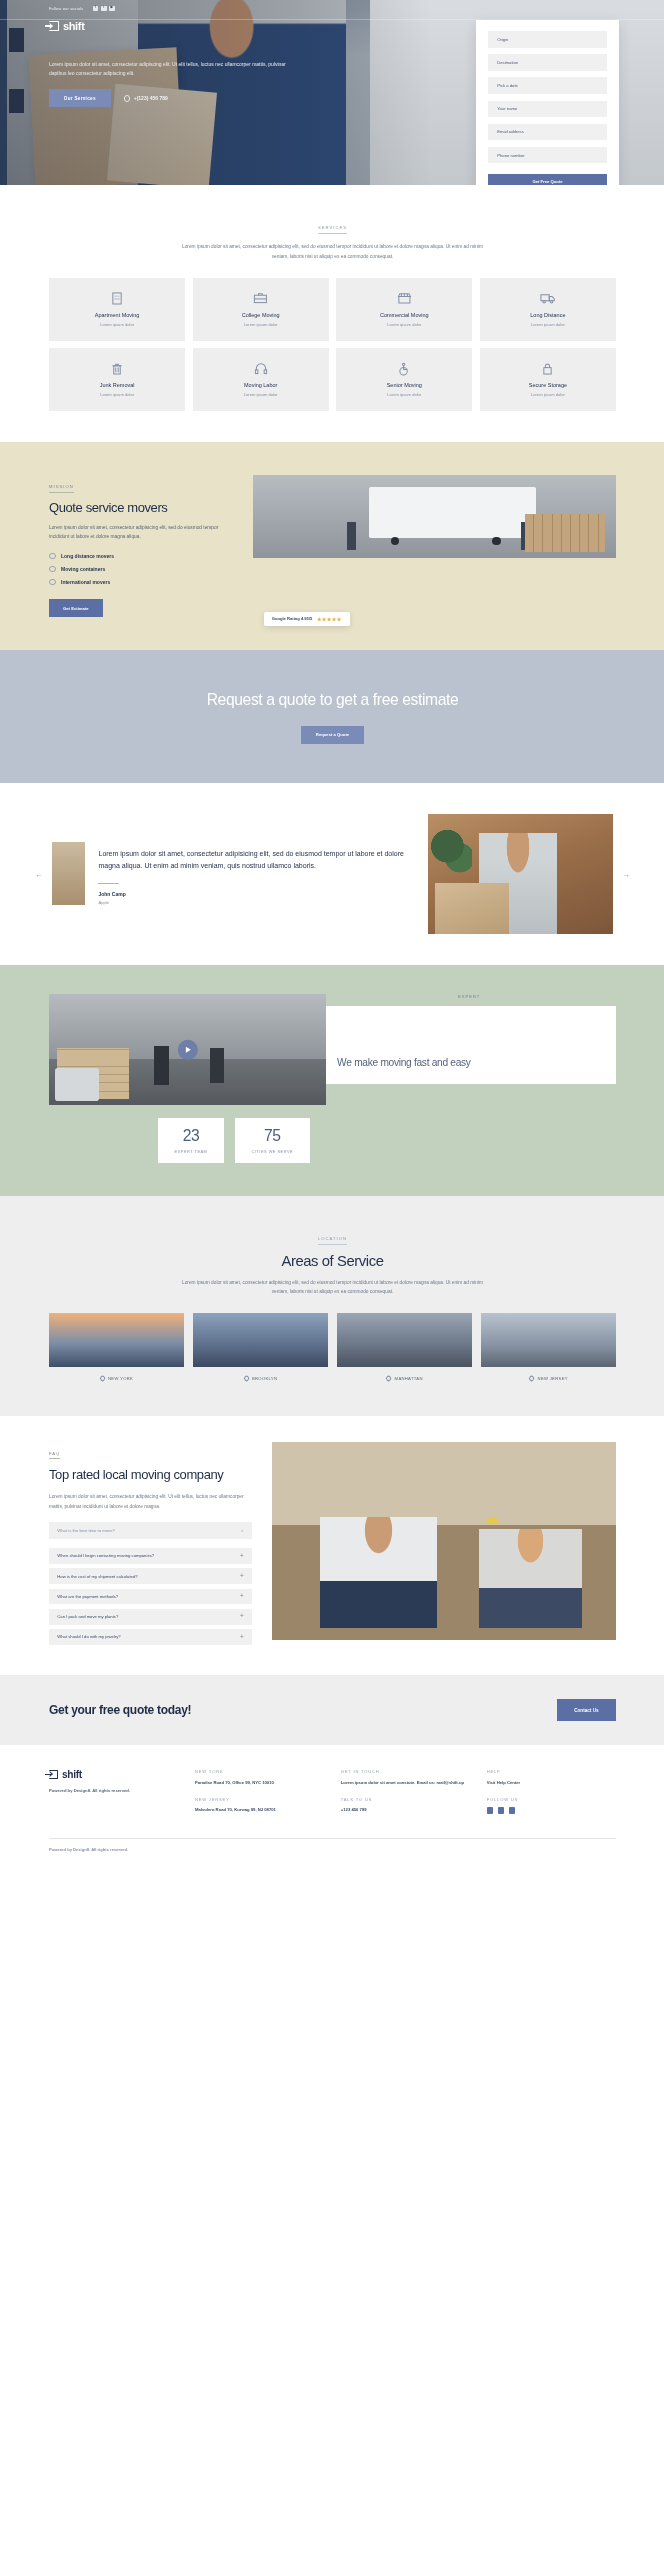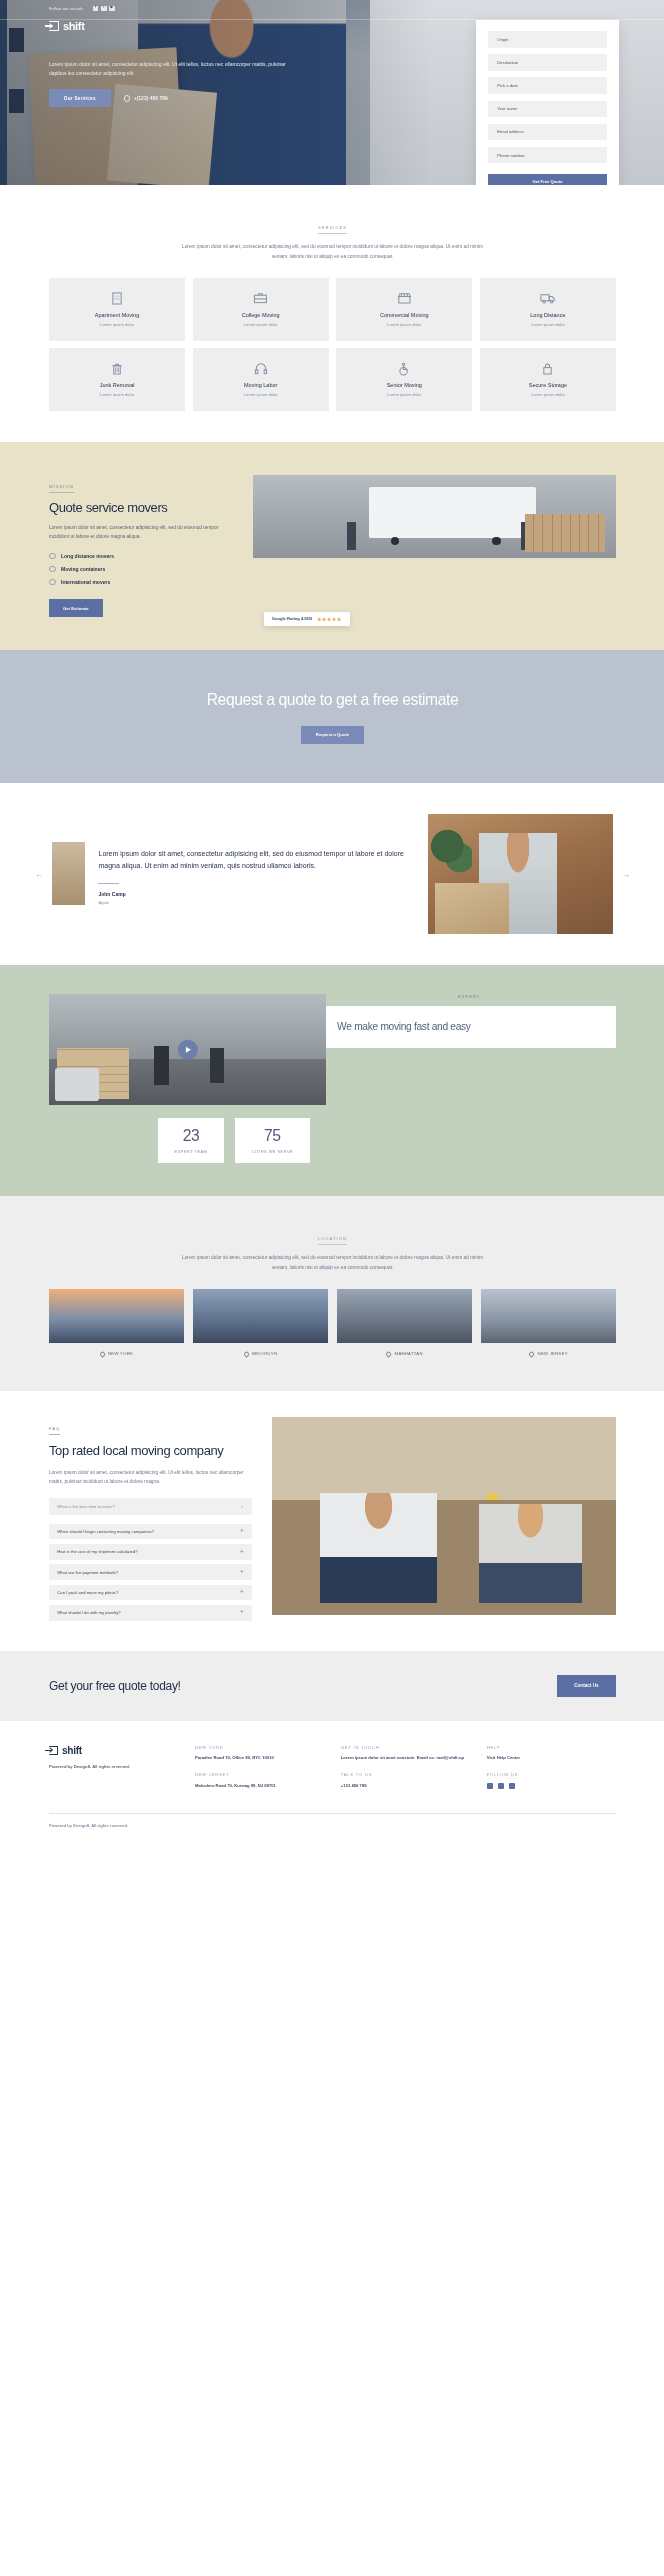--- a/index.html
+++ b/index.html
@@ -191,7 +191,7 @@
   .green-right{ flex:1; padding-left:0; margin-left:-3.7px; }
   .green-eyebrow{ text-align:center; font-size:4.1px; letter-spacing:1px; color:#74808f; text-transform:uppercase; display:block; margin-bottom:6.5px; }
   .green-card{ background:#fff; padding:14px 14.8px; }
-  .green-card h3{ font-size:10.2px; font-weight:400; color:#55637f; line-height:1.35; letter-spacing:-0.3px; }
+  .green-card h3{ font-size:10.2px; font-weight:400; color:#55637f; line-height:1.35; letter-spacing:-0.3px;margin-top:36px; }
   .stats{ display:flex; gap:11px; margin-top:13px; margin-left:109px; }
   .stat{ background:#ffffff; padding:9.2px 16.6px; text-align:center; }
   .stat b{ display:block; font-size:15.7px; font-weight:400; color:#4f5d79; letter-spacing:-0.5px; }

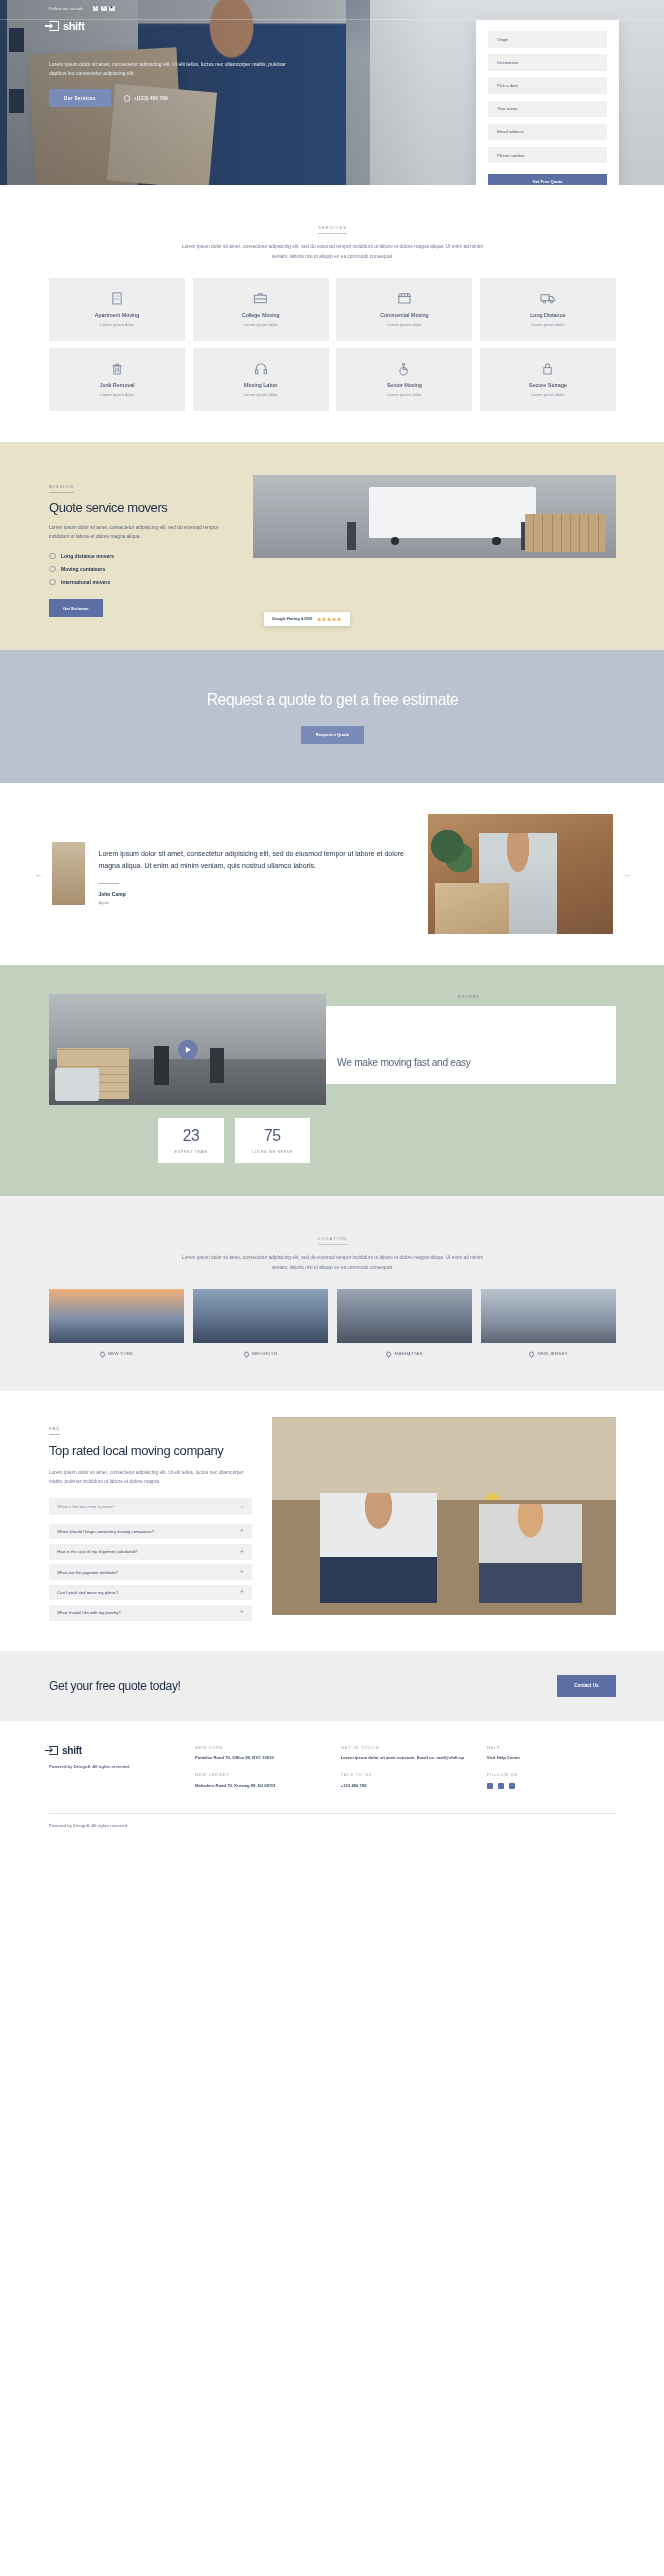--- a/index.html
+++ b/index.html
@@ -512,6 +512,7 @@
     <div class="eyebrow-wrap">
       <span class="eyebrow">LOCATION</span>
     </div>
+    <h2 class="h2">Areas of Service</h2>
     <p class="lead">Lorem ipsum dolor sit amet, consectetur adipisicing elit, sed do eiusmod tempor incididunt ut labore et dolore magna aliqua. Ut enim ad minim veniam, laboris nisi ut aliquip ex ea commodo consequat.</p>
     <div class="area-grid">
       <div>

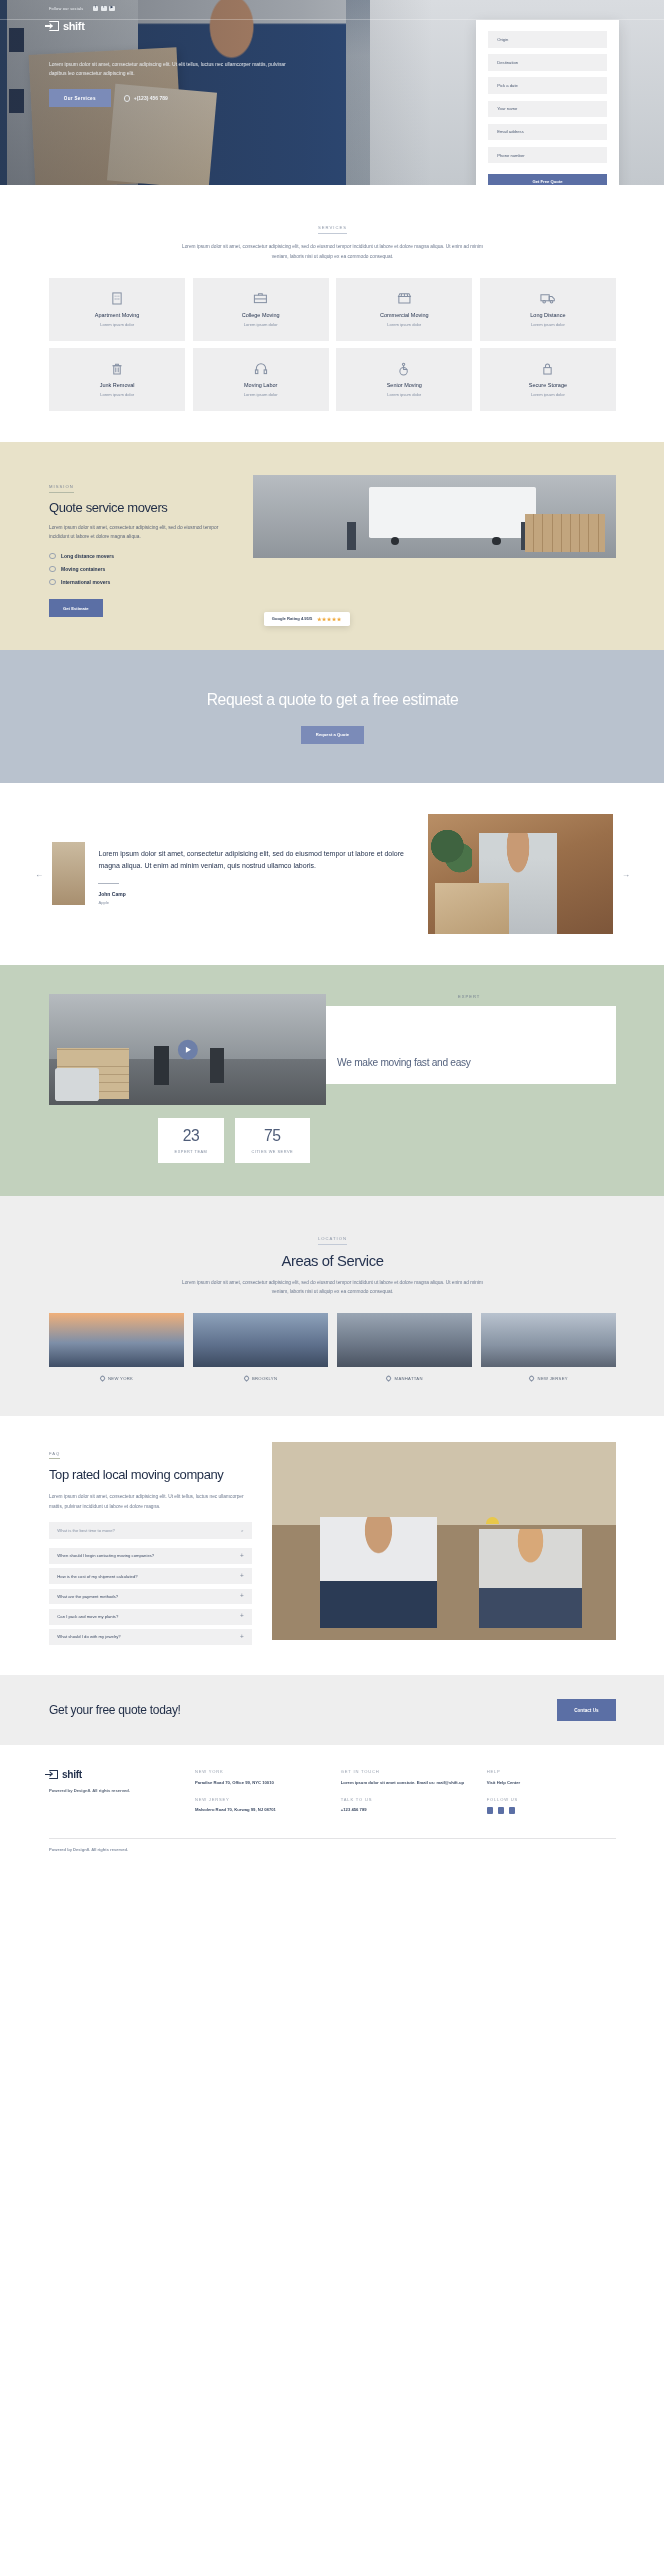--- a/index.html
+++ b/index.html
@@ -237,7 +237,7 @@
 
   
   .cta{ background:#eeeeee; padding:24px 49px; display:flex; align-items:center; justify-content:space-between; }
-  .cta h3{ font-size:12px; font-weight:400; color:#1f2c46; letter-spacing:-0.3px; }
+  .cta h3{ font-size:12px; font-weight:700; color:#1f2c46; letter-spacing:-0.3px; }
   .cta button{ background:#5b6fa5;color:#fff;border:none;padding:8.3px 17.5px;font-size:4.6px;font-weight:700;cursor:pointer;font-family:inherit; }
 
   

